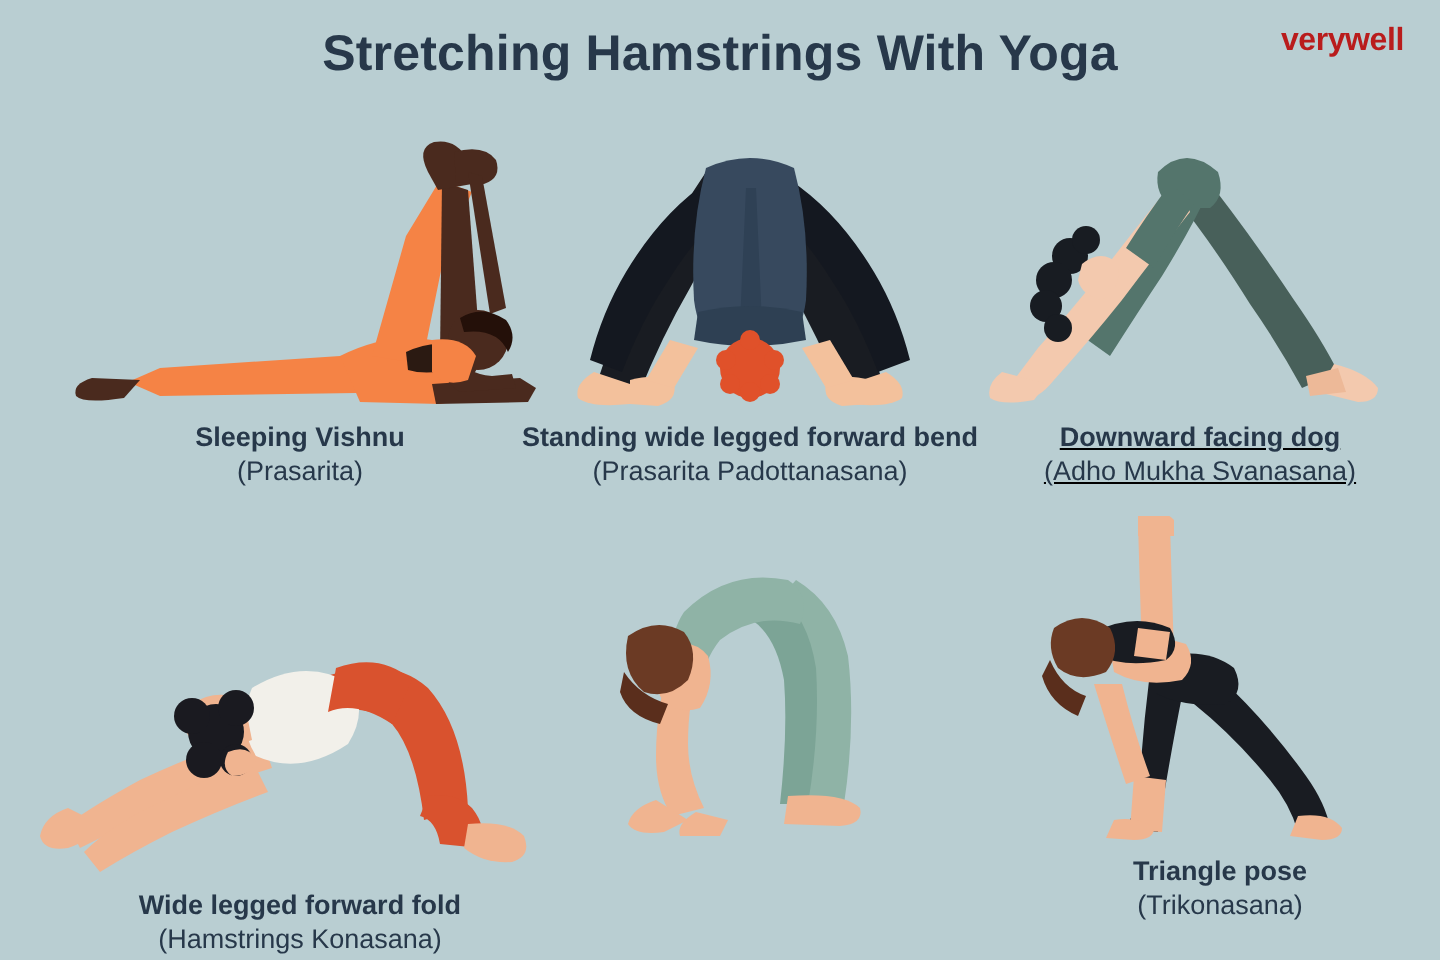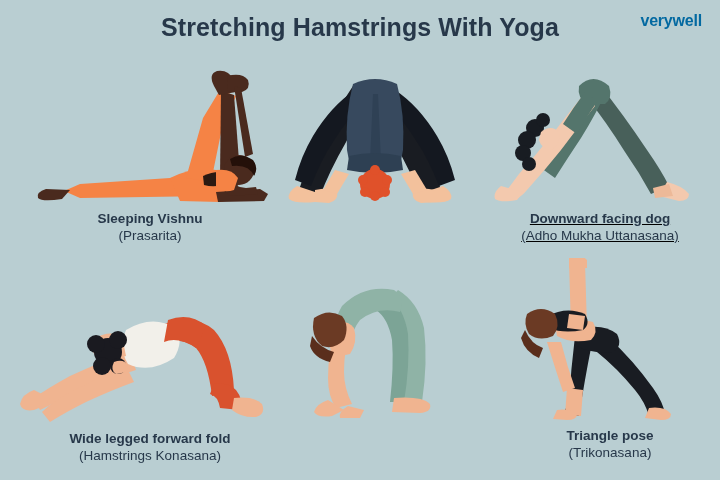--- a/index.html
+++ b/index.html
@@ -36,7 +36,7 @@
     right: 18px;
     font-size: 16px;
     font-weight: bold;
-    color: #0369a1;
+    color: #b91c1c;
     letter-spacing: -0.2px;
   }
 

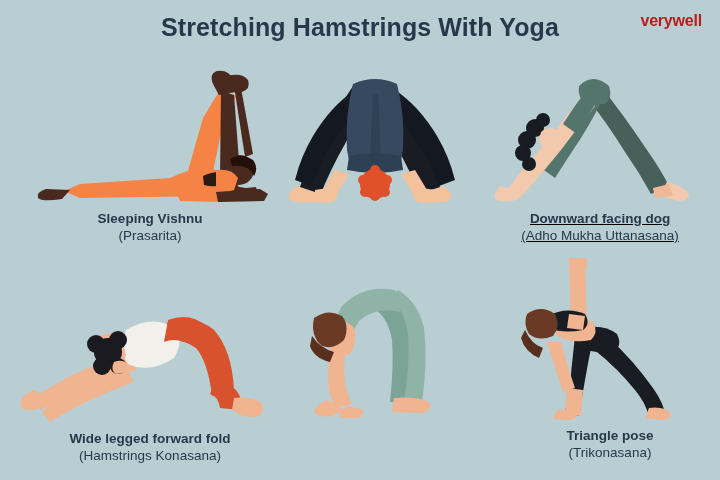--- a/index.html
+++ b/index.html
@@ -167,6 +167,10 @@
         <circle cx="100" cy="112" r="5" fill="#e0512a"></circle>
       </svg>
     </div>
+    <div class="pose-caption">
+      <span class="pose-name">Standing wide legged forward bend</span>
+      <span class="pose-sanskrit">(Prasarita Padottanasana)</span>
+    </div>
   </div>
 
   <div class="pose-card" id="card-3">

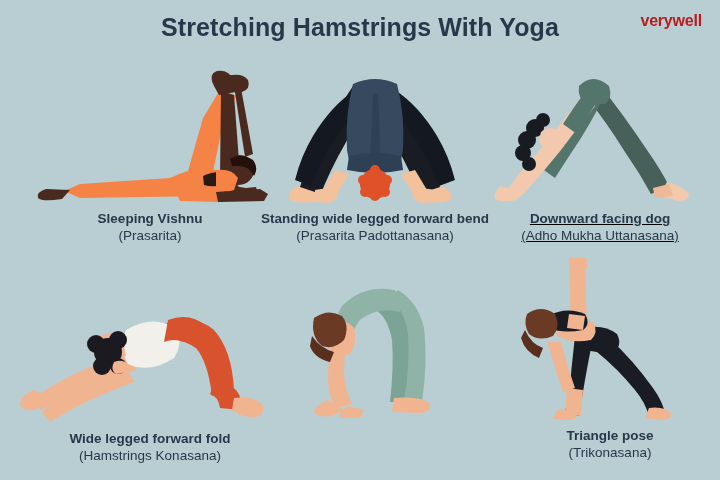--- a/index.html
+++ b/index.html
@@ -204,7 +204,7 @@
     </div>
     <div class="pose-caption">
       <span class="pose-name">Downward facing dog</span>
-      <span class="pose-sanskrit">(Adho Mukha Uttanasana)</span>
+      <span class="pose-sanskrit">(Adho Mukha Svanasana)</span>
     </div>
   </div>
 

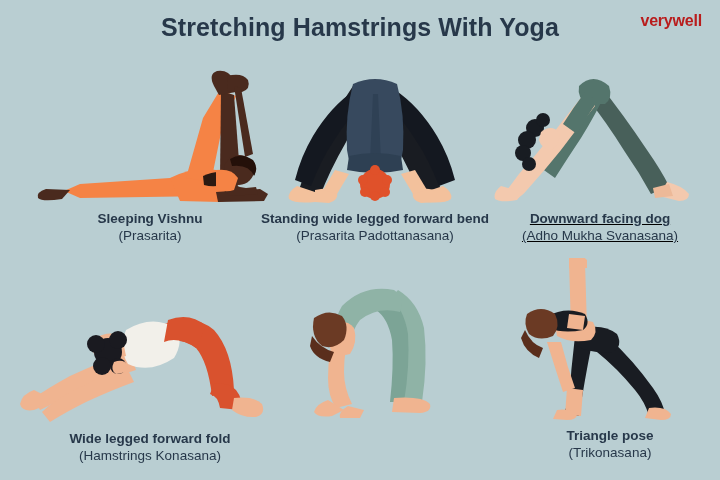--- a/index.html
+++ b/index.html
@@ -70,7 +70,7 @@
   #card-1 { left: 10px;  top: 58px;  width: 280px; }
   #card-2 { left: 255px; top: 58px;  width: 240px; }
   #card-3 { left: 480px; top: 58px;  width: 240px; text-decoration: underline; }
-  #card-4 { left: 10px;  top: 278px; width: 280px; }
+  #card-4 { left: 10px;  top: 292px; width: 280px; }
   #card-5 { left: 270px; top: 262px; width: 230px; }
   #card-6 { left: 495px; top: 258px; width: 230px; }
 

